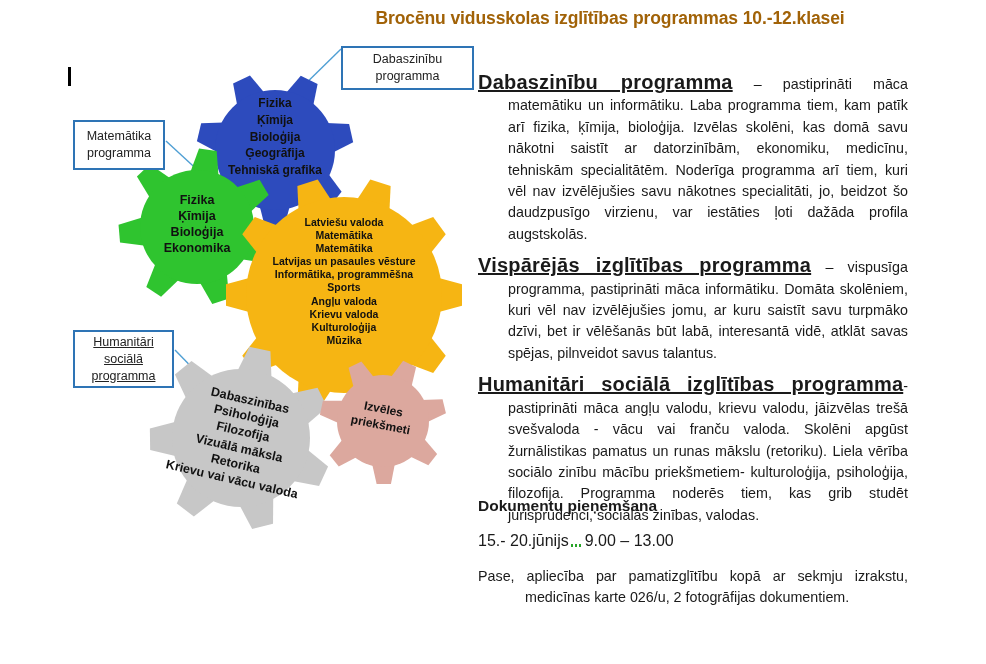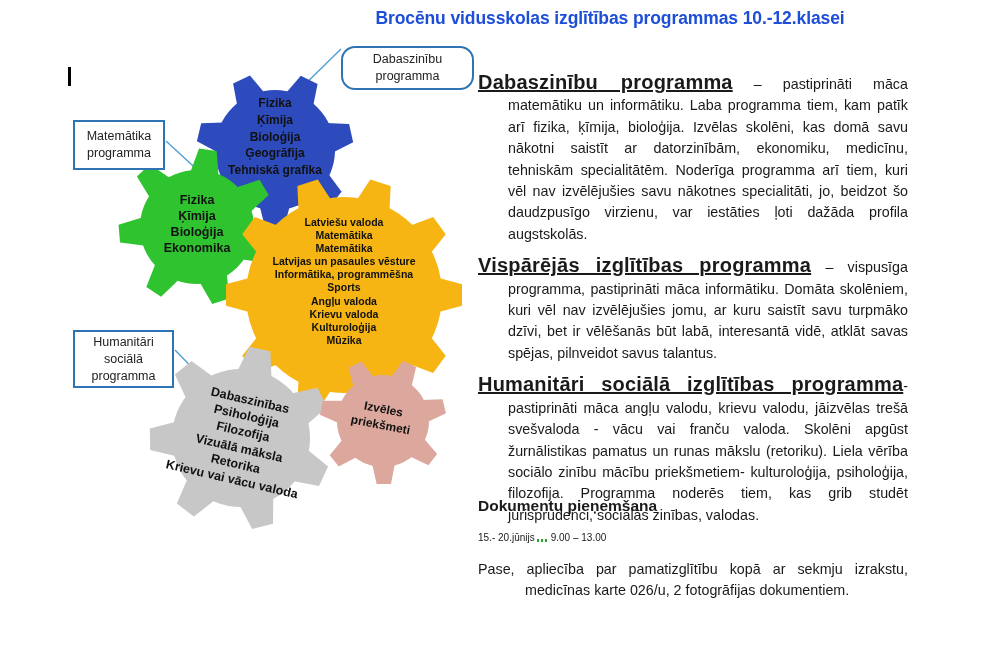--- a/index.html
+++ b/index.html
@@ -45,7 +45,7 @@
 </head>
 <body>
 
-<div class="page-title" style="color: #1d4ed8;">Brocēnu vidusskolas izglītības programmas 10.-12.klasei</div>
+<div class="page-title" style="color: #a16207;">Brocēnu vidusskolas izglītības programmas 10.-12.klasei</div>
 
 <div class="cursor-mark"></div>
 

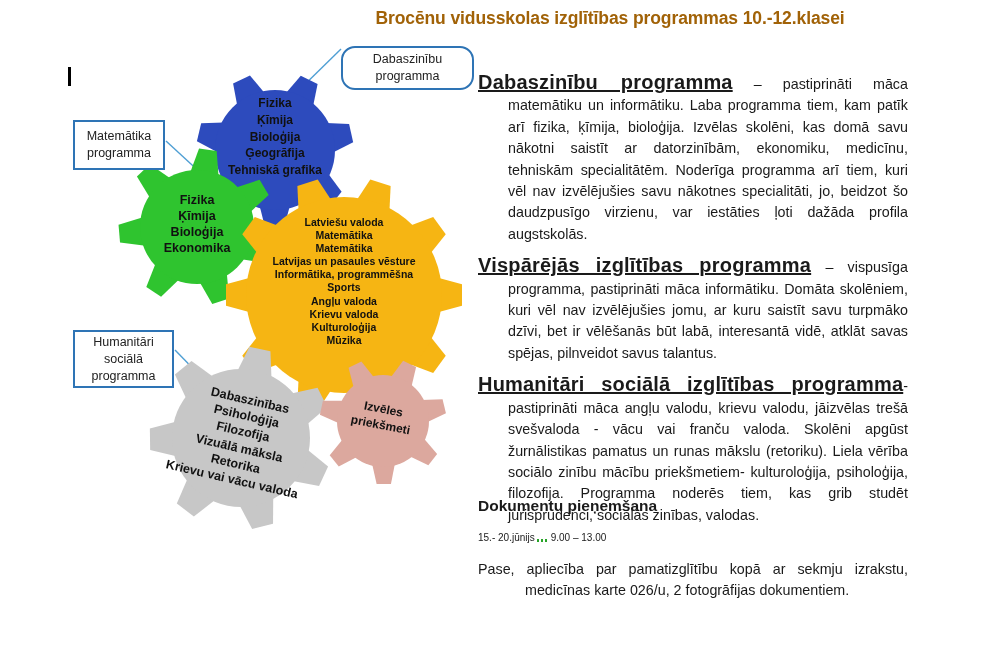--- a/index.html
+++ b/index.html
@@ -109,7 +109,7 @@
       </g>
     </svg>
 
-  <div class="label-box" id="box-dabaszinibu" style="border-color: rgb(46, 116, 181); border-radius: 14px;">
+  <div class="label-box" id="box-dabaszinibu" style="border-color: rgb(46, 116, 181);">
     <div>Dabaszinību</div>
     <div>programma</div>
   </div>

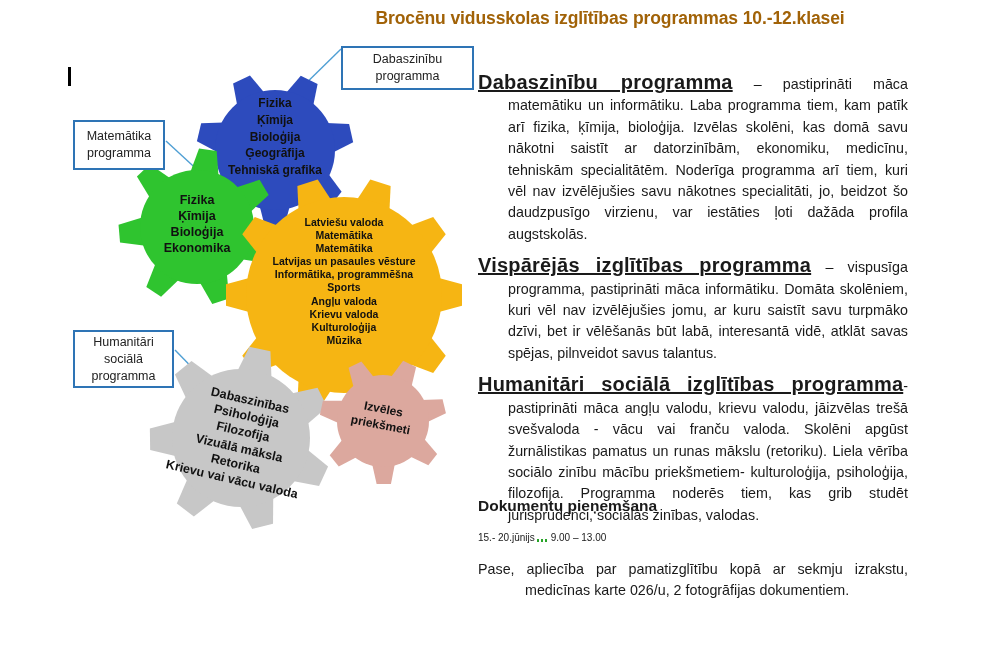--- a/index.html
+++ b/index.html
@@ -117,7 +117,7 @@
     <div>Matemātika</div>
     <div>programma</div>
   </div>
-  <div class="label-box" id="box-humanitari" style="border-color: rgb(46, 116, 181);">
+  <div class="label-box" id="box-humanitari" style="border-color: rgb(46, 116, 181); text-decoration: underline;">
     <div>Humanitāri</div>
     <div>sociālā</div>
     <div>programma</div>

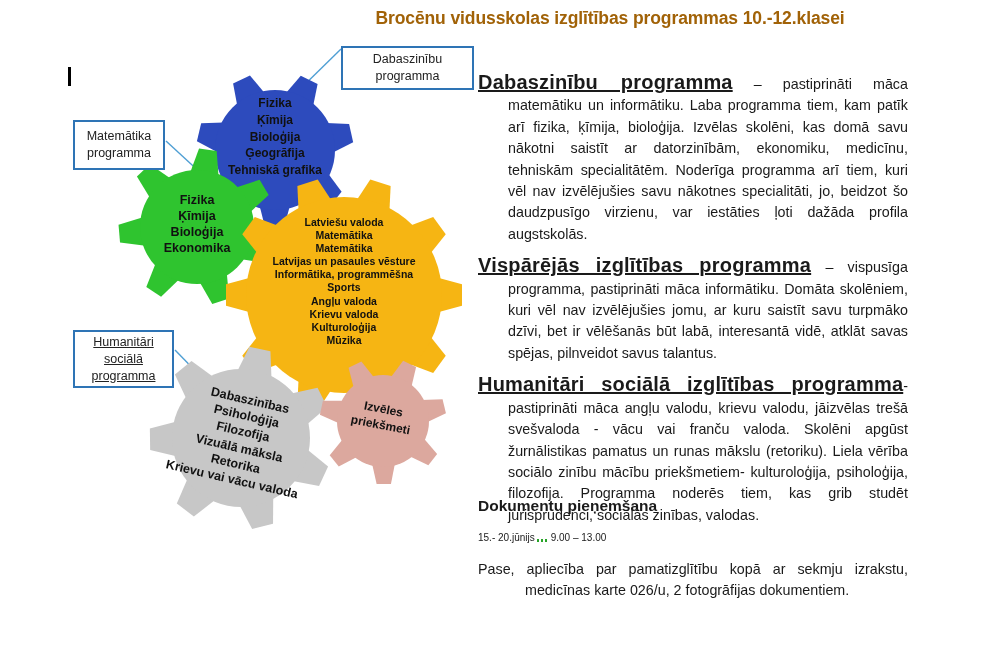--- a/index.html
+++ b/index.html
@@ -34,7 +34,7 @@
   .ph{font-weight:bold;font-size:20px;text-decoration:underline;letter-spacing:0.2px;}
   .bottom{position:absolute;left:478px;top:497px;width:430px;}
   .bh{font-weight:bold;font-size:15.5px;margin:0 0 17px 0;}
-  .date-line{font-size:10px;margin:0 0 16px 0;}
+  .date-line{font-size:16px;margin:0 0 16px 0;}
   .squiggle{
     display:inline-block;width:12px;height:3px;margin:0 2px;vertical-align:-1px;
     background:repeating-linear-gradient(90deg,#28a428 0 2px,transparent 2px 4px);

